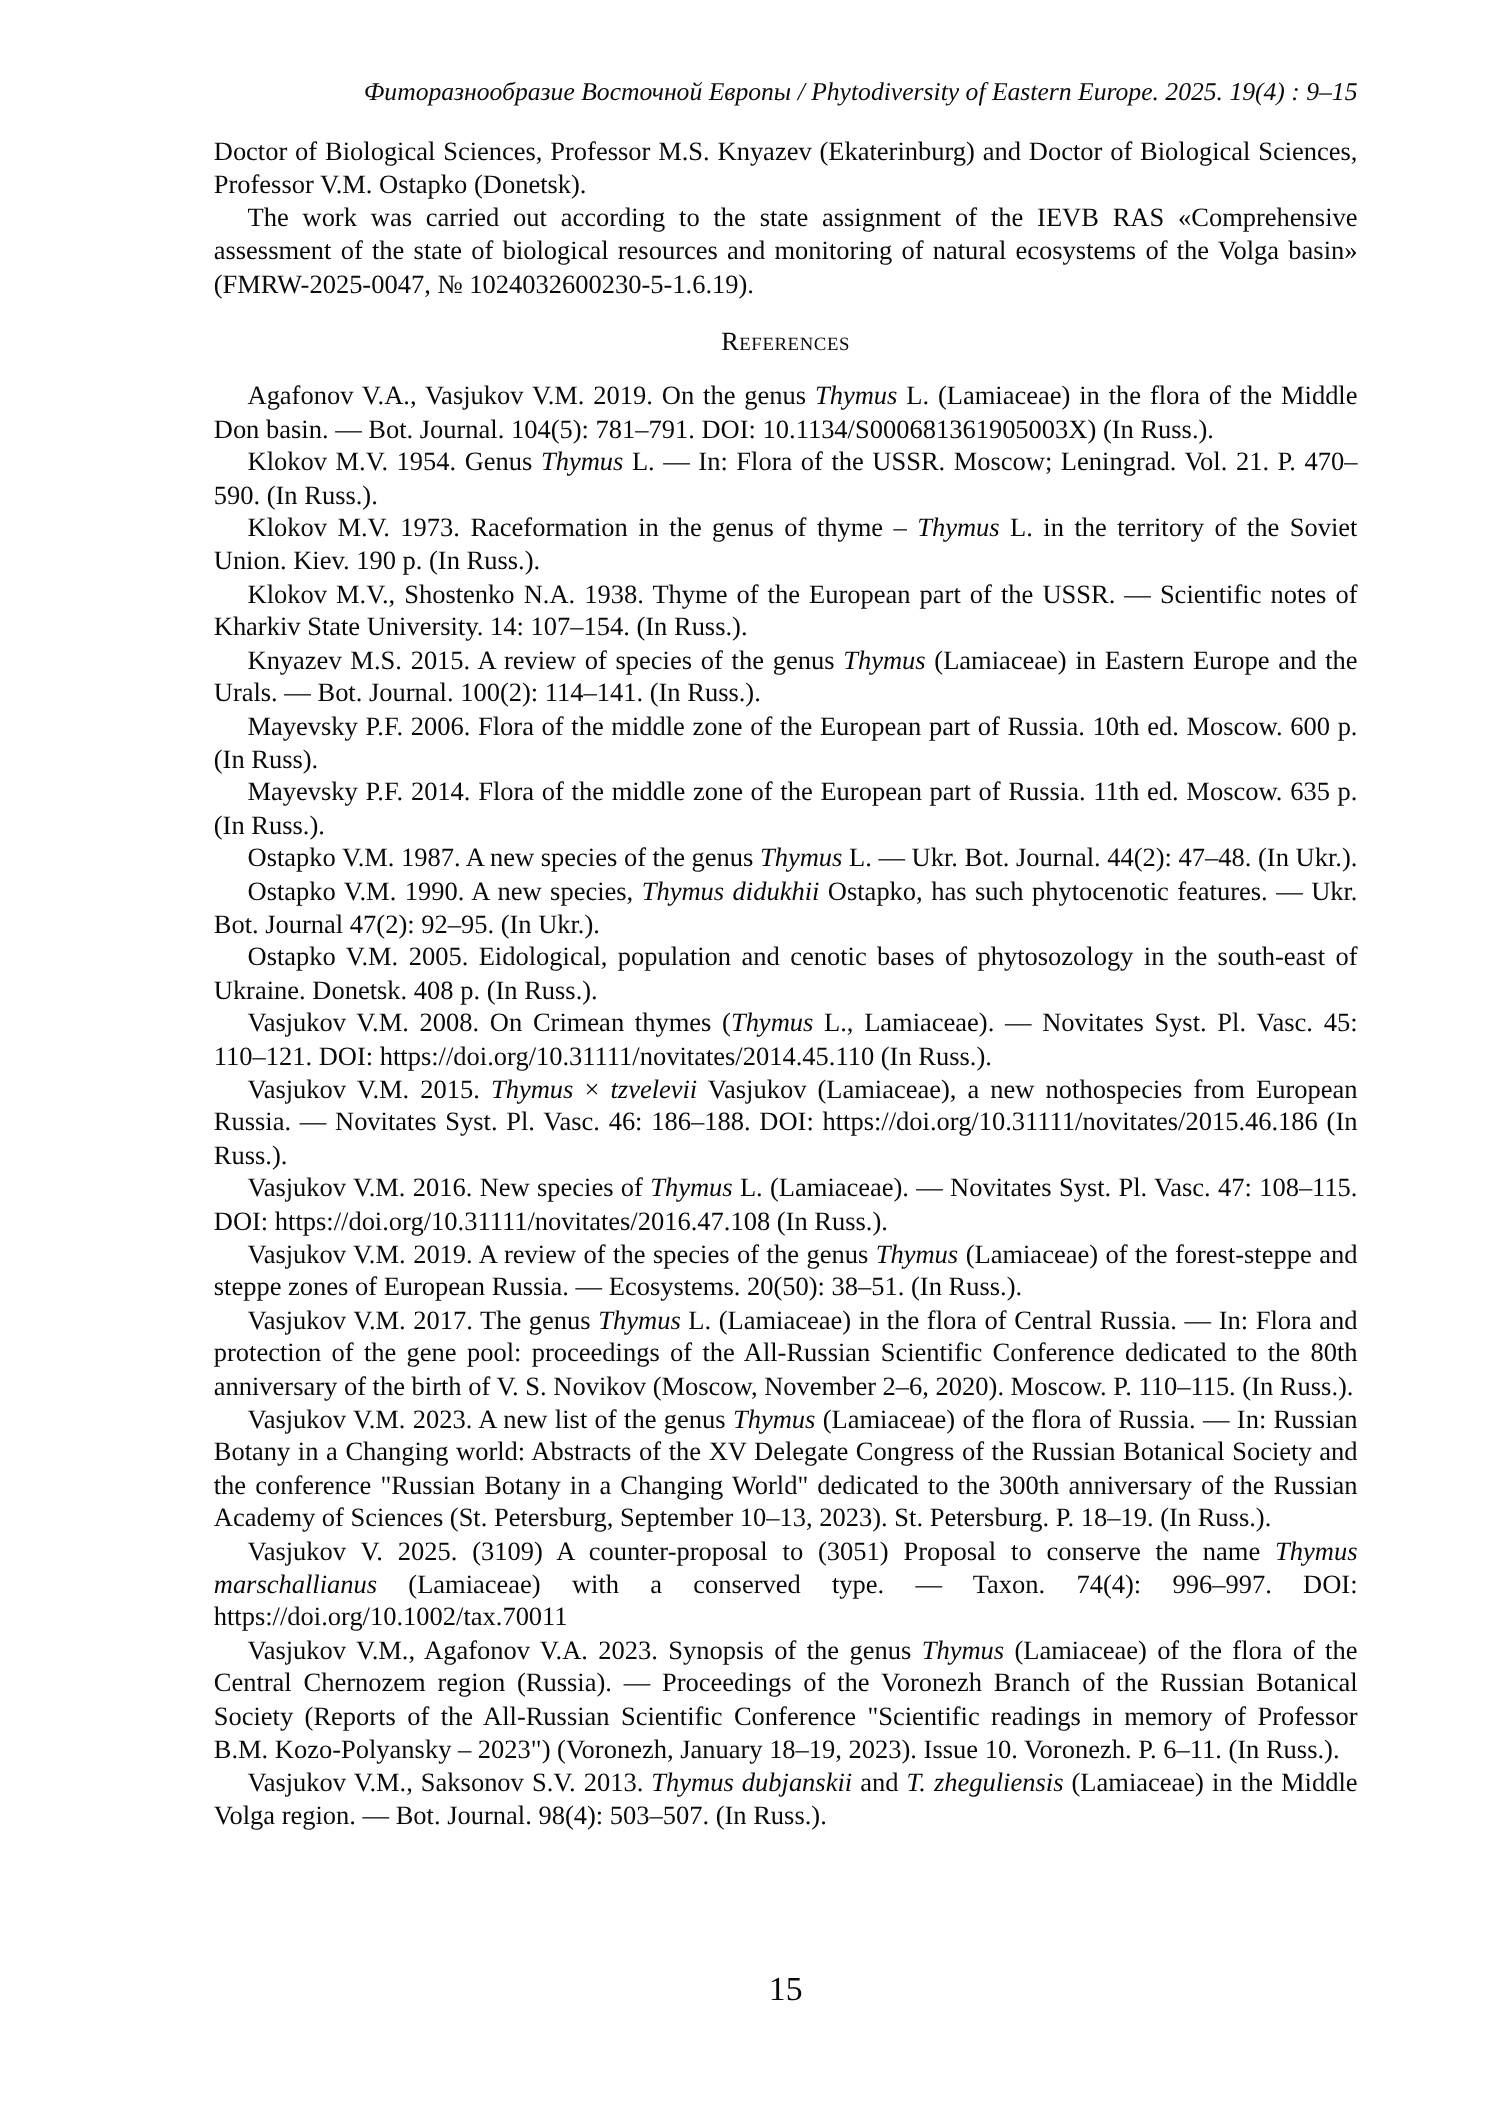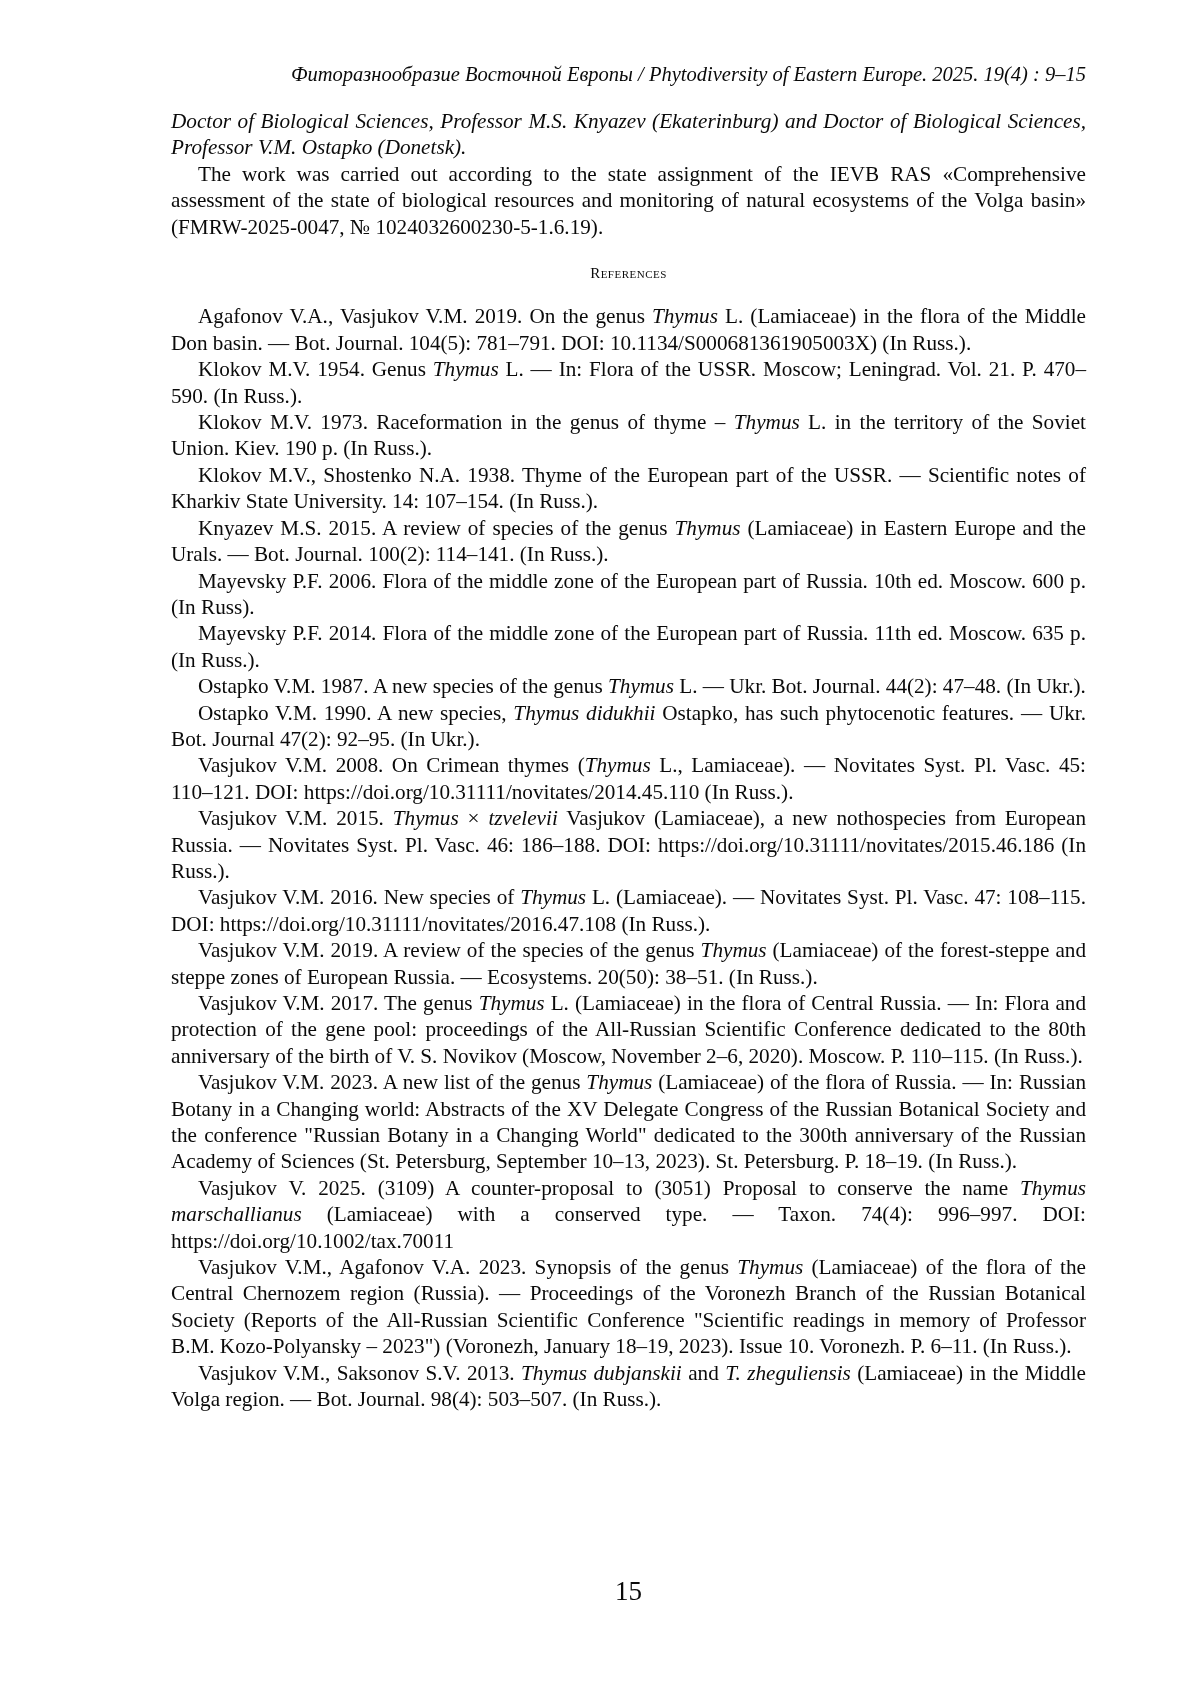--- a/index.html
+++ b/index.html
@@ -41,7 +41,6 @@
   }
   p.body-par.no-indent {
     text-indent: 0;
-    font-style: italic;
   }
   p.body-par em {
   }

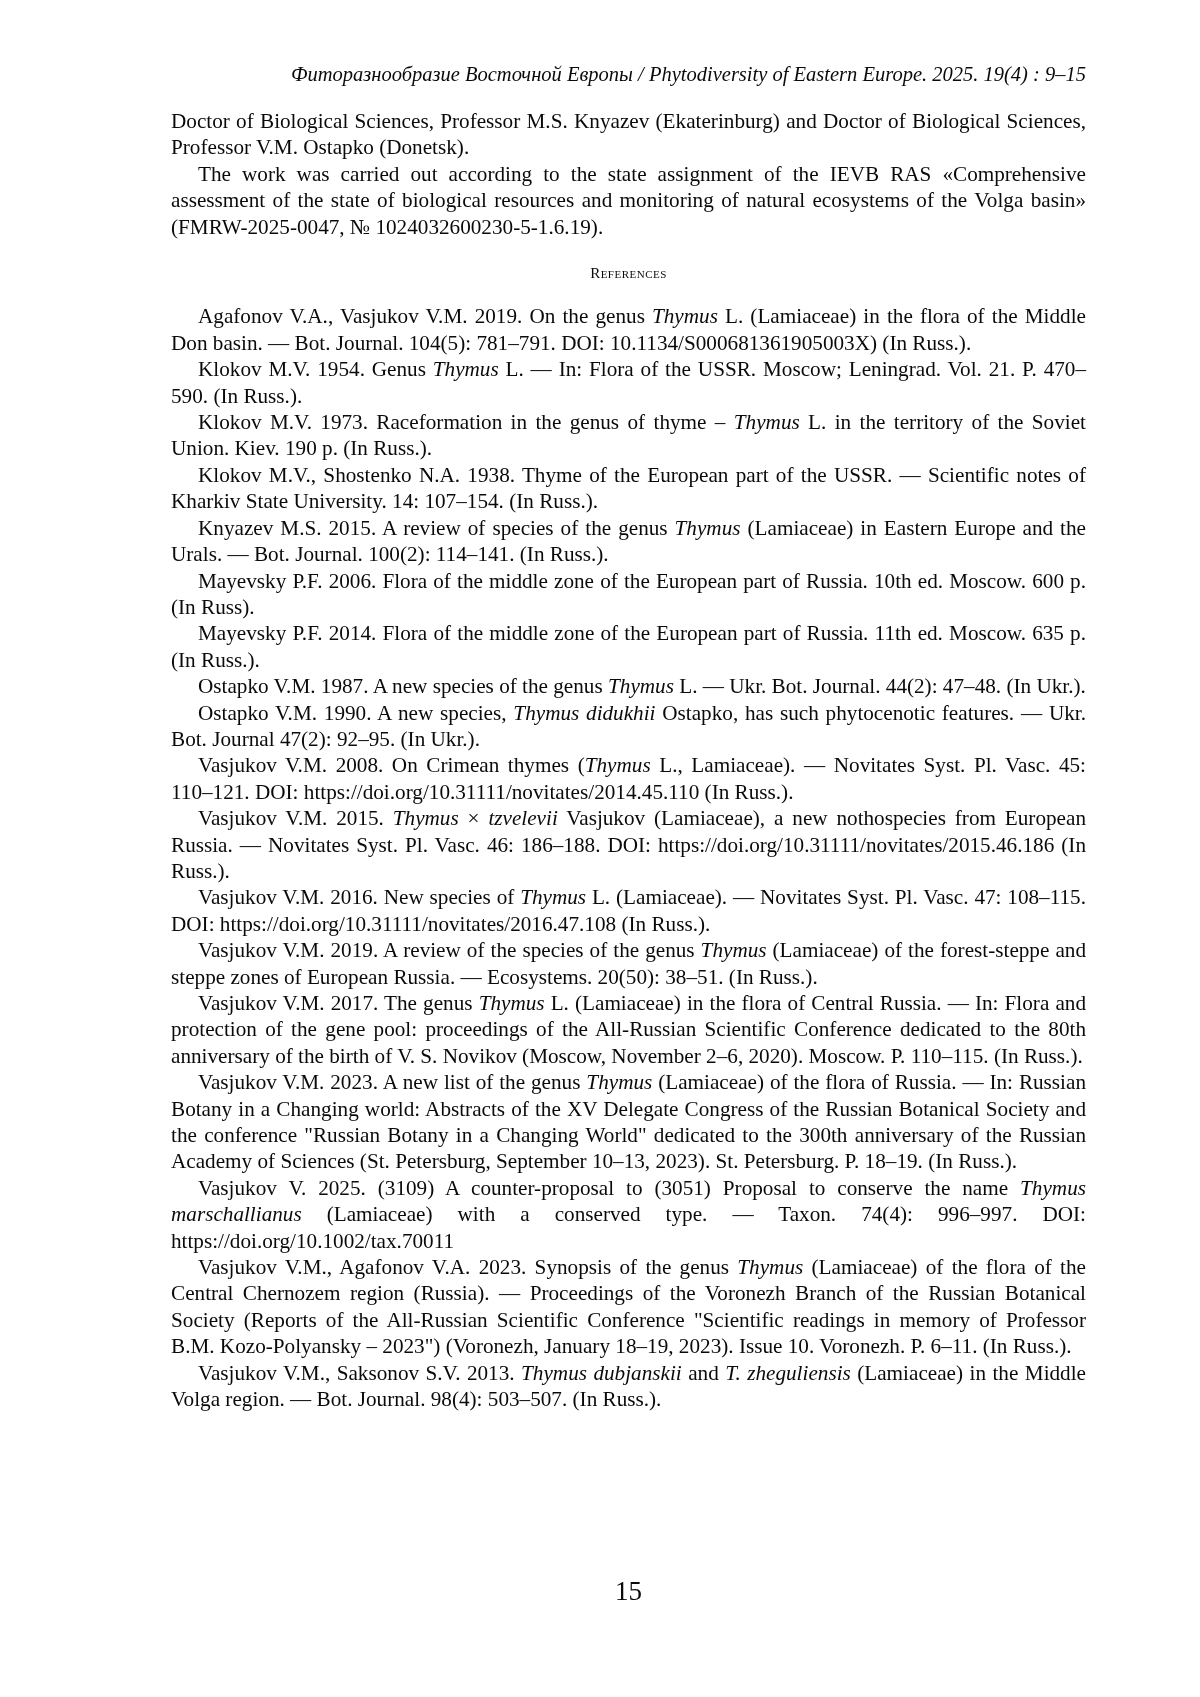--- a/index.html
+++ b/index.html
@@ -46,7 +46,7 @@
   }
   .refs-heading {
     margin: 20px 0 17px 0;
-    font-size: 15px;
+    font-size: 21px;
     font-weight: normal;
     font-variant: small-caps;
     letter-spacing: 0.5px;

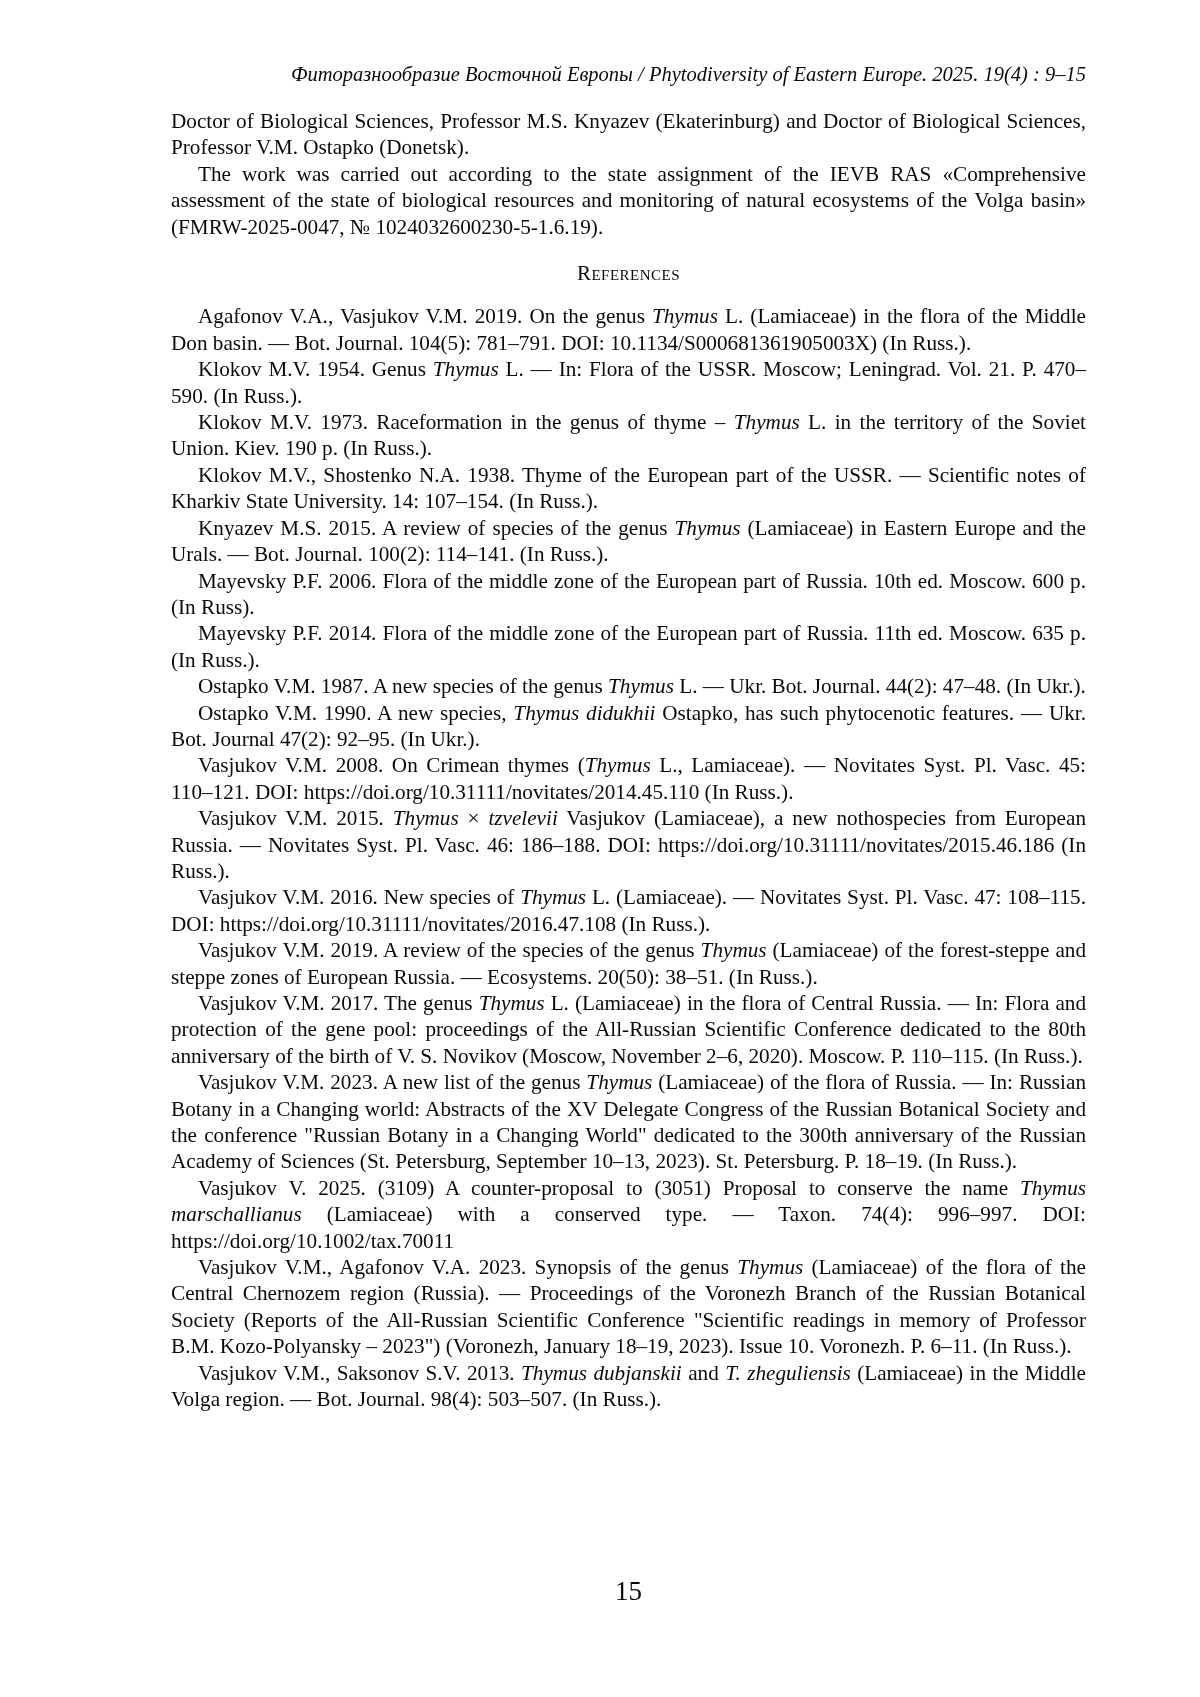--- a/index.html
+++ b/index.html
@@ -85,6 +85,7 @@
       <p class="body-par"><span>Mayevsky P.F. 2014. Flora of the middle zone of the European part of Russia. 11th ed. Moscow. 635 p. (In Russ.).</span></p>
       <p class="body-par"><span>Ostapko V.M. 1987. A new species of the genus </span><em>Thymus</em><span> L. — Ukr. Bot. Journal. 44(2): 47–48. (In Ukr.).</span></p>
       <p class="body-par"><span>Ostapko V.M. 1990. A new species, </span><em>Thymus didukhii</em><span> Ostapko, has such phytocenotic features. — Ukr. Bot. Journal 47(2): 92–95. (In Ukr.).</span></p>
+      <p class="body-par"><span>Ostapko V.M. 2005. Eidological, population and cenotic bases of phytosozology in the south-east of Ukraine. Donetsk. 408 p. (In Russ.).</span></p>
       <p class="body-par"><span>Vasjukov V.M. 2008. On Crimean thymes (</span><em>Thymus</em><span> L., Lamiaceae). — Novitates Syst. Pl. Vasc. 45: 110–121. DOI: https://doi.org/10.31111/novitates/2014.45.110 (In Russ.).</span></p>
       <p class="body-par"><span>Vasjukov V.M. 2015. </span><em>Thymus</em><span> × </span><em>tzvelevii</em><span> Vasjukov (Lamiaceae), a new nothospecies from European Russia. — Novitates Syst. Pl. Vasc. 46: 186–188. DOI: https://doi.org/10.31111/novitates/2015.46.186 (In Russ.).</span></p>
       <p class="body-par"><span>Vasjukov V.M. 2016. New species of </span><em>Thymus</em><span> L. (Lamiaceae). — Novitates Syst. Pl. Vasc. 47: 108–115. DOI: https://doi.org/10.31111/novitates/2016.47.108 (In Russ.).</span></p>

